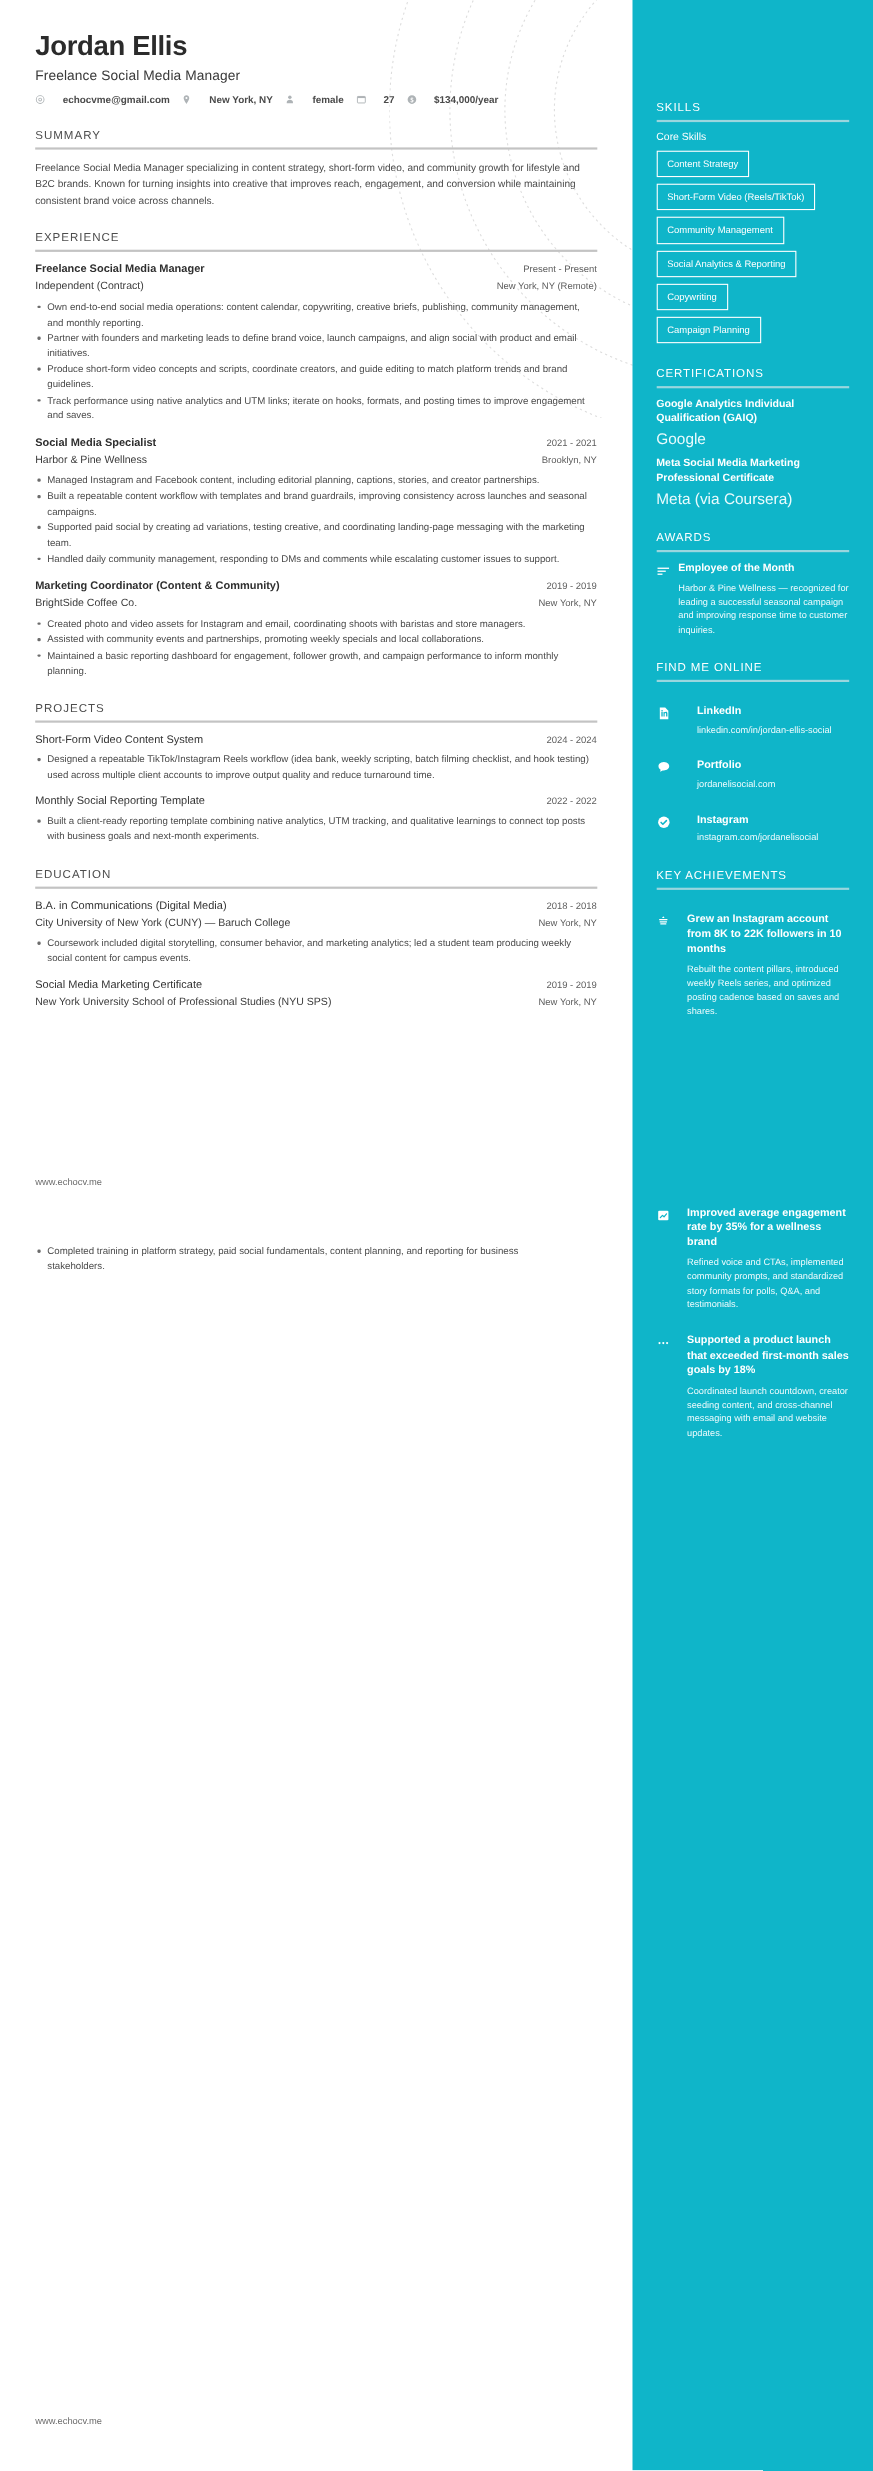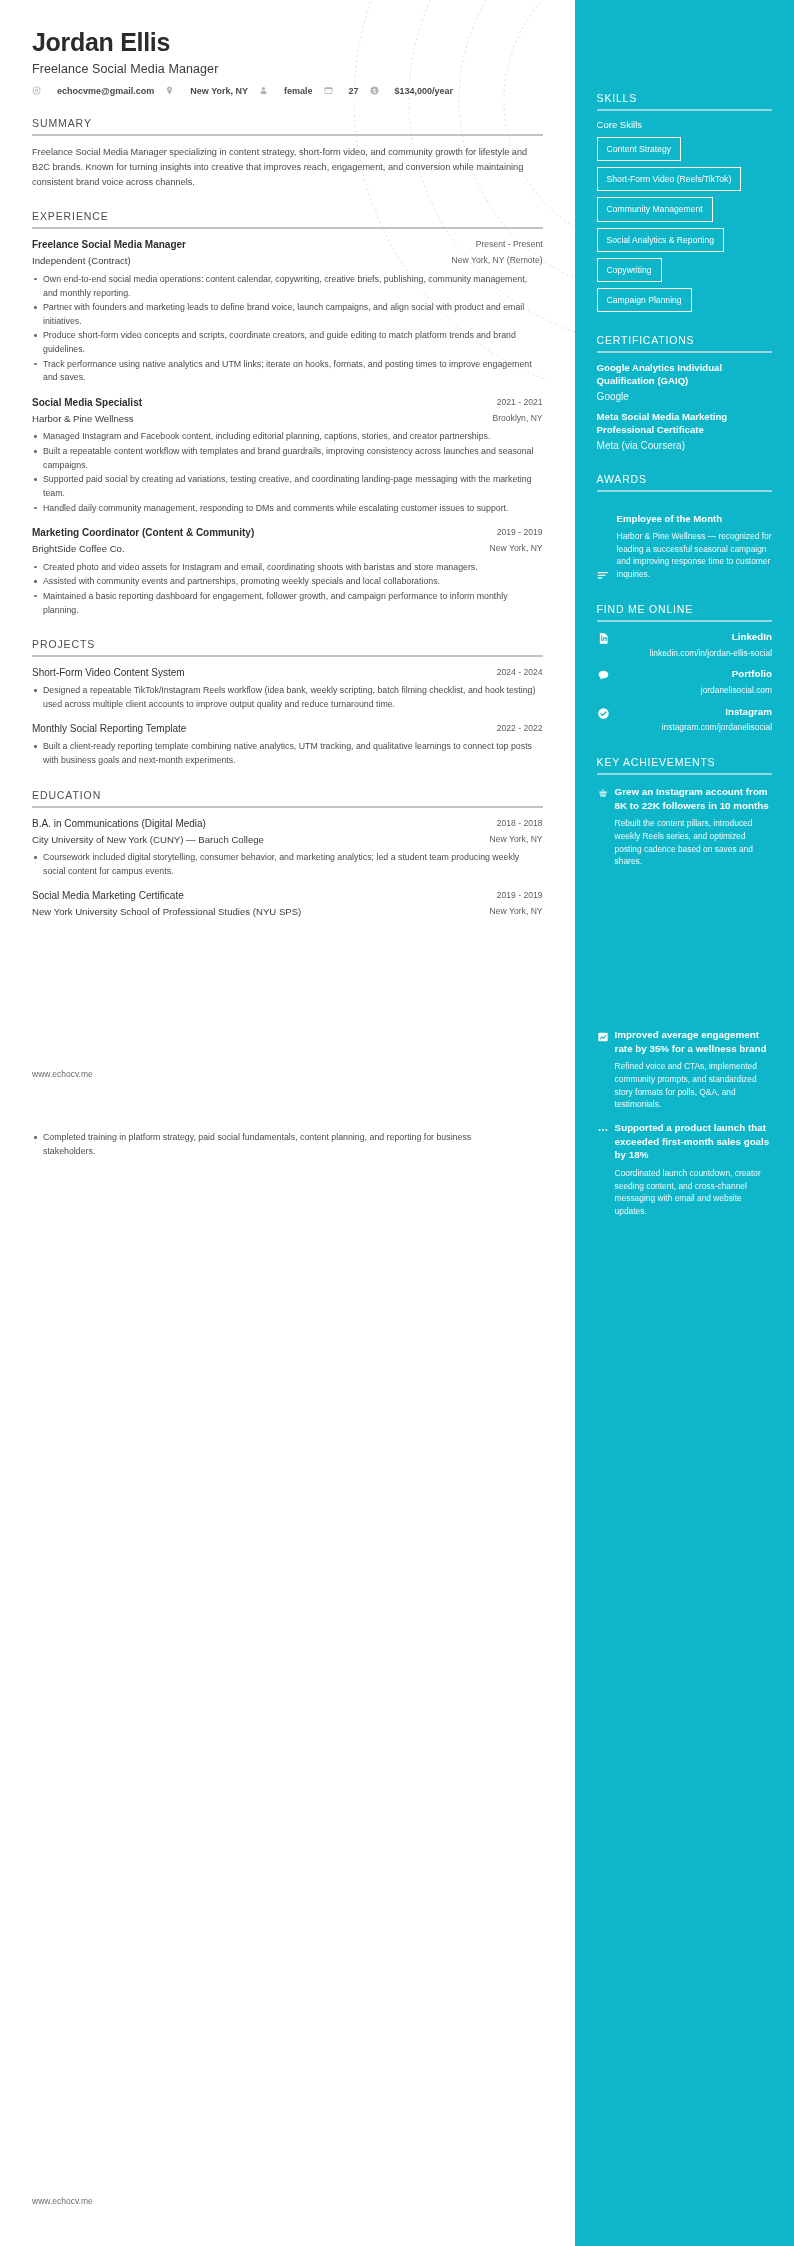--- a/index.html
+++ b/index.html
@@ -137,7 +137,7 @@
 
   .cert { margin-top: 9px; }
   .cert-name { font-size: 9.6px; font-weight: bold; color: #ffffff; line-height: 1.35; }
-  .cert-org { font-size: 10px; color: #eafbfd; margin-top: 3px; }
+  .cert-org { font-size: 14px; color: #eafbfd; margin-top: 3px; }
 
   .award { display: flex; gap: 8px; margin-top: 21px; align-items: flex-end; }
   .award-ic { width: 12px; flex: 0 0 12px; padding-top: 2px; color: #ffffff; }

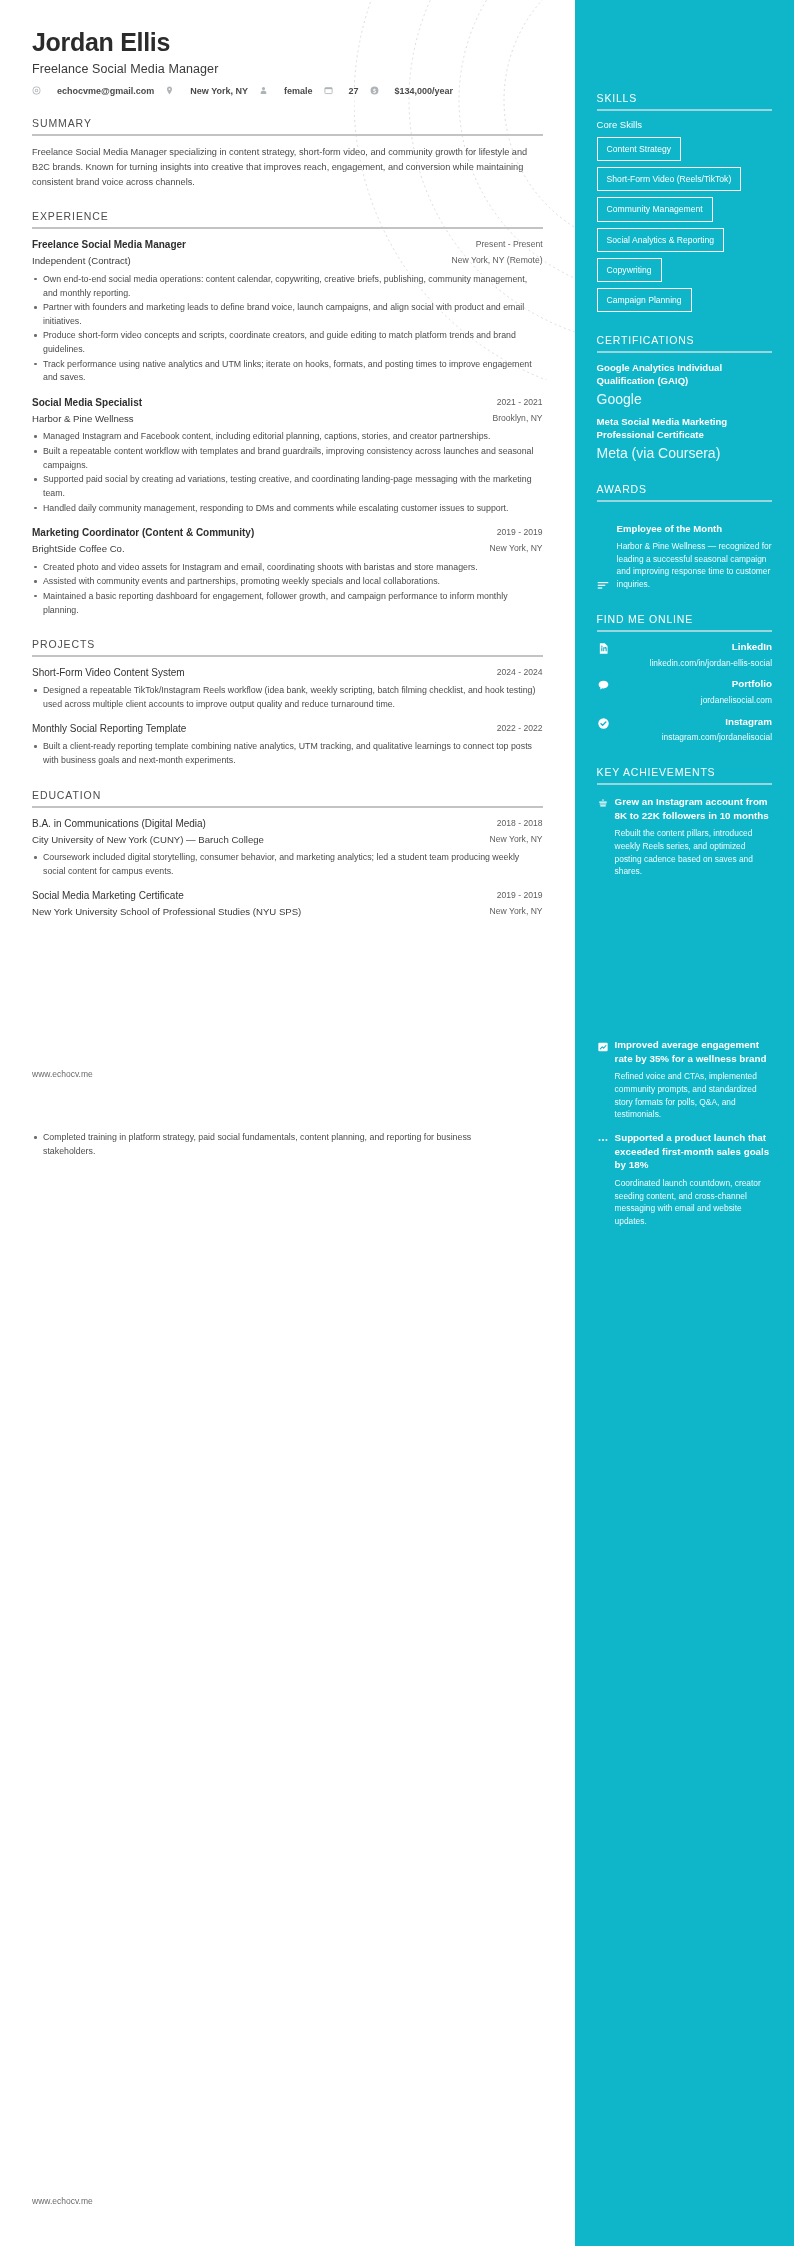--- a/index.html
+++ b/index.html
@@ -139,7 +139,7 @@
   .cert-name { font-size: 9.6px; font-weight: bold; color: #ffffff; line-height: 1.35; }
   .cert-org { font-size: 14px; color: #eafbfd; margin-top: 3px; }
 
-  .award { display: flex; gap: 8px; margin-top: 21px; align-items: flex-end; }
+  .award { display: flex; gap: 8px; margin-top: 9px; align-items: flex-start; }
   .award-ic { width: 12px; flex: 0 0 12px; padding-top: 2px; color: #ffffff; }
   .award-ic svg { width: 12px; height: 12px; display: block; fill: currentColor; }
   .award-body { flex: 1 1 auto; }

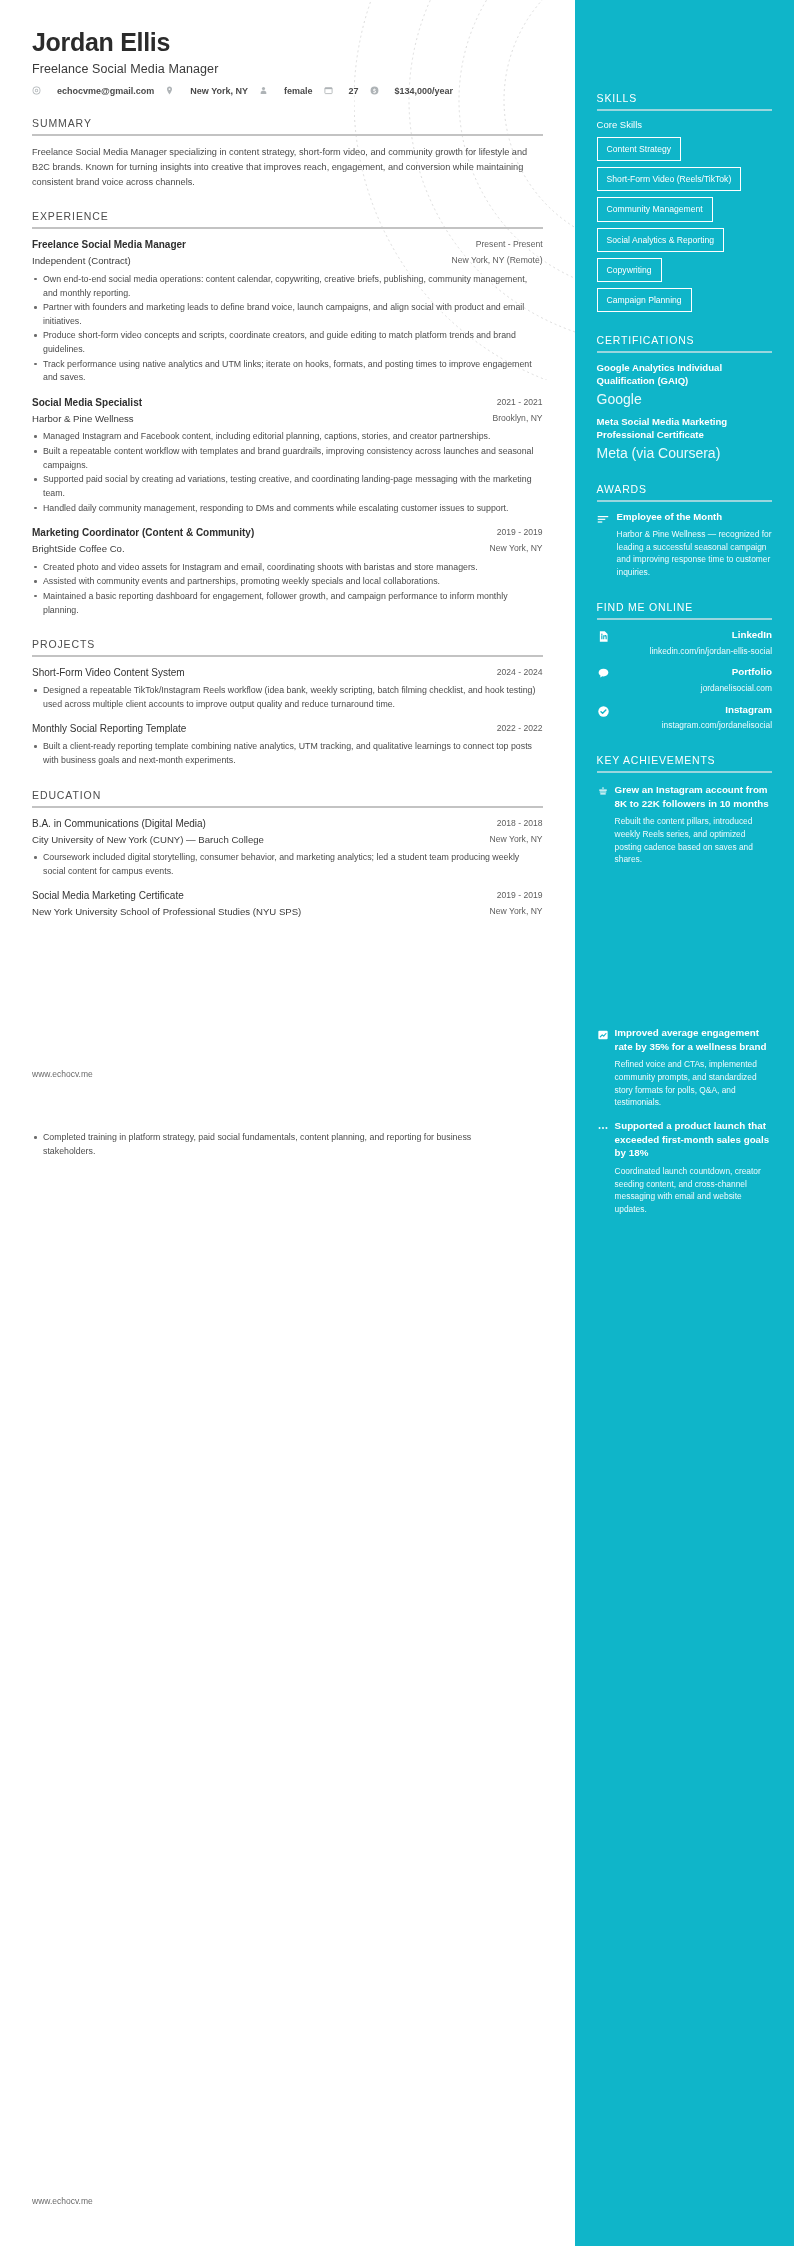--- a/index.html
+++ b/index.html
@@ -146,7 +146,7 @@
   .award-title { font-size: 9.6px; font-weight: bold; color: #ffffff; line-height: 1.35; }
   .award-desc { font-size: 8.4px; color: #f0fcfe; line-height: 1.52; margin-top: 4px; }
 
-  .link { display: flex; gap: 24px; margin-top: 9px; align-items: flex-start; text-align: right; }
+  .link { display: flex; gap: 24px; margin-top: 21px; align-items: flex-start; }
   .link-ic { width: 13px; flex: 0 0 13px; padding-top: 1px; color: #ffffff; }
   .link-ic svg { width: 13px; height: 13px; display: block; fill: currentColor; }
   .link-body { flex: 1 1 auto; min-width: 0; }

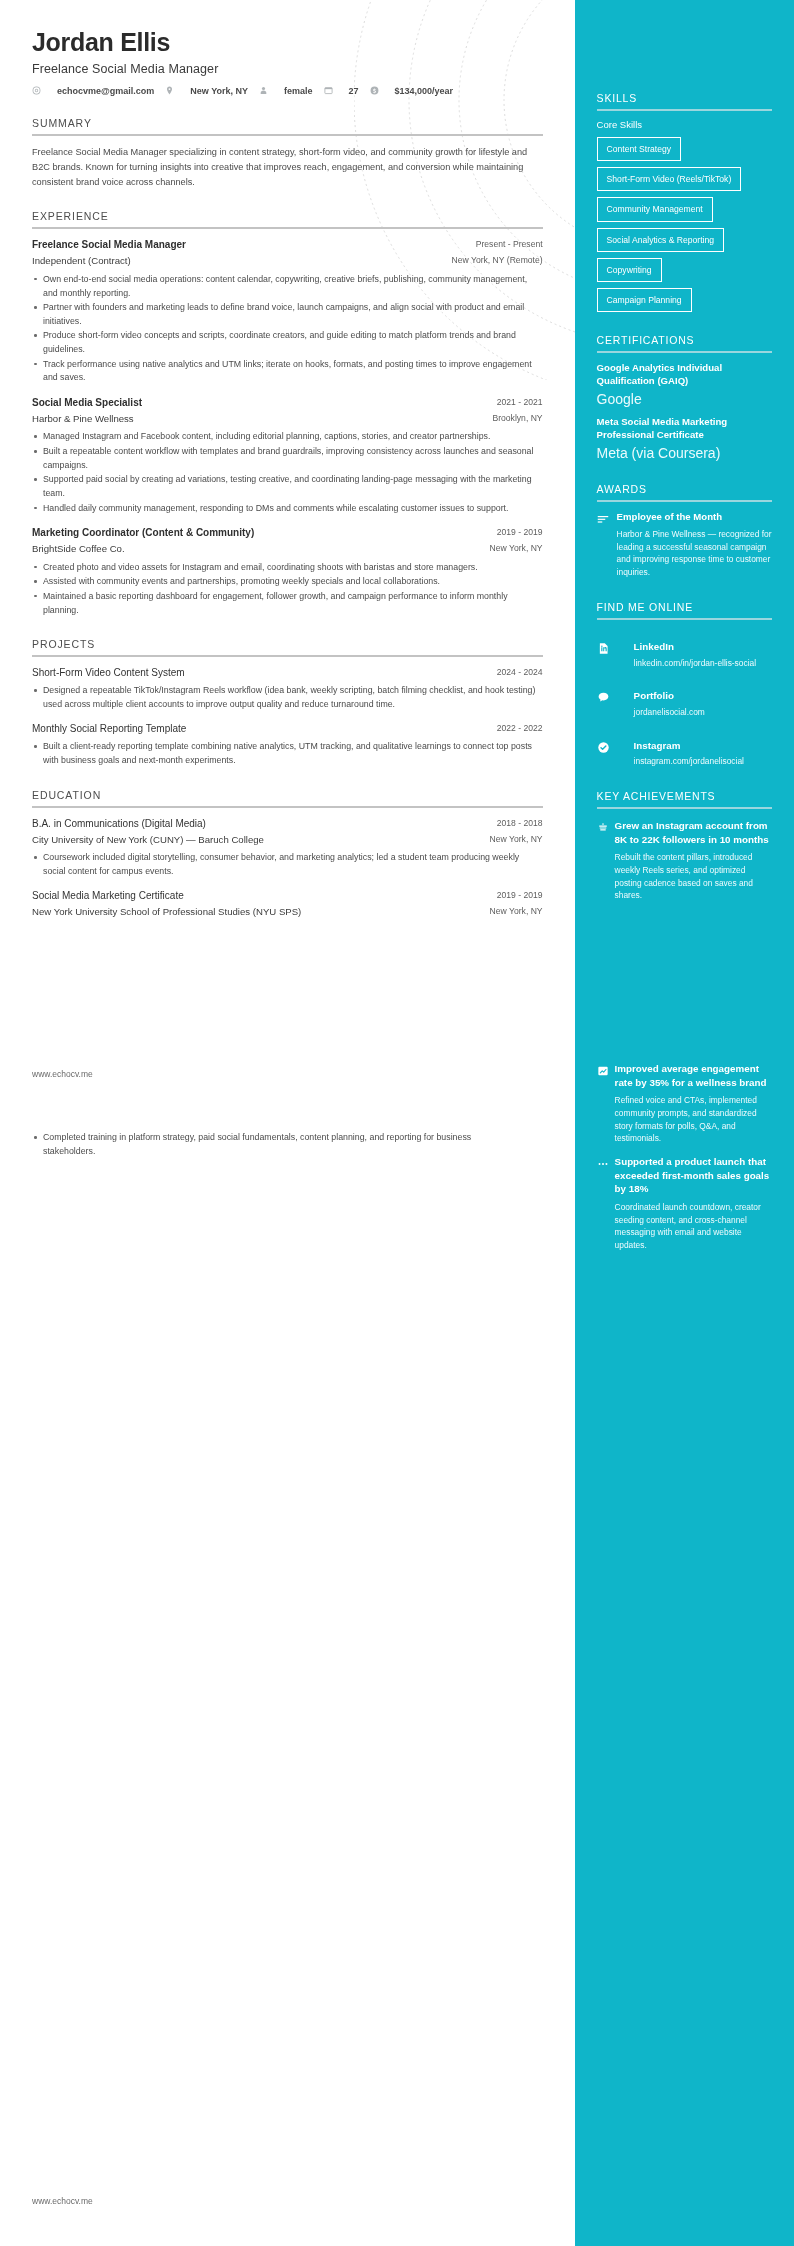--- a/index.html
+++ b/index.html
@@ -153,7 +153,7 @@
   .link-title { font-size: 9.8px; font-weight: bold; color: #ffffff; line-height: 1.3; }
   .link-url { font-size: 8.4px; color: #f0fcfe; line-height: 1.5; margin-top: 3px; word-break: break-word; }
 
-  .ach { display: flex; gap: 6px; margin-top: 10px; align-items: flex-start; }
+  .ach { display: flex; gap: 16px; margin-top: 20px; align-items: flex-start; }
   .ach-ic { width: 12px; flex: 0 0 12px; padding-top: 3px; color: #ffffff; }
   .ach-ic svg { width: 12px; height: 12px; display: block; fill: currentColor; }
   .ach-body { flex: 1 1 auto; }

